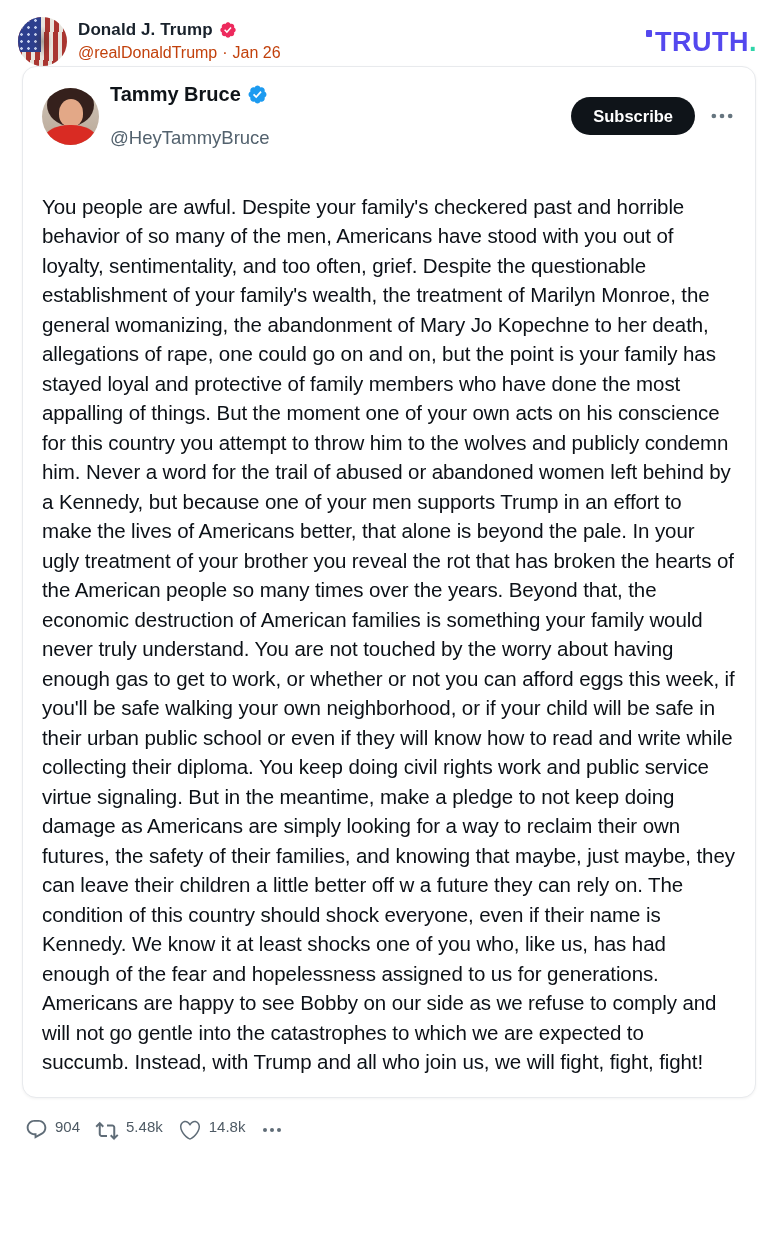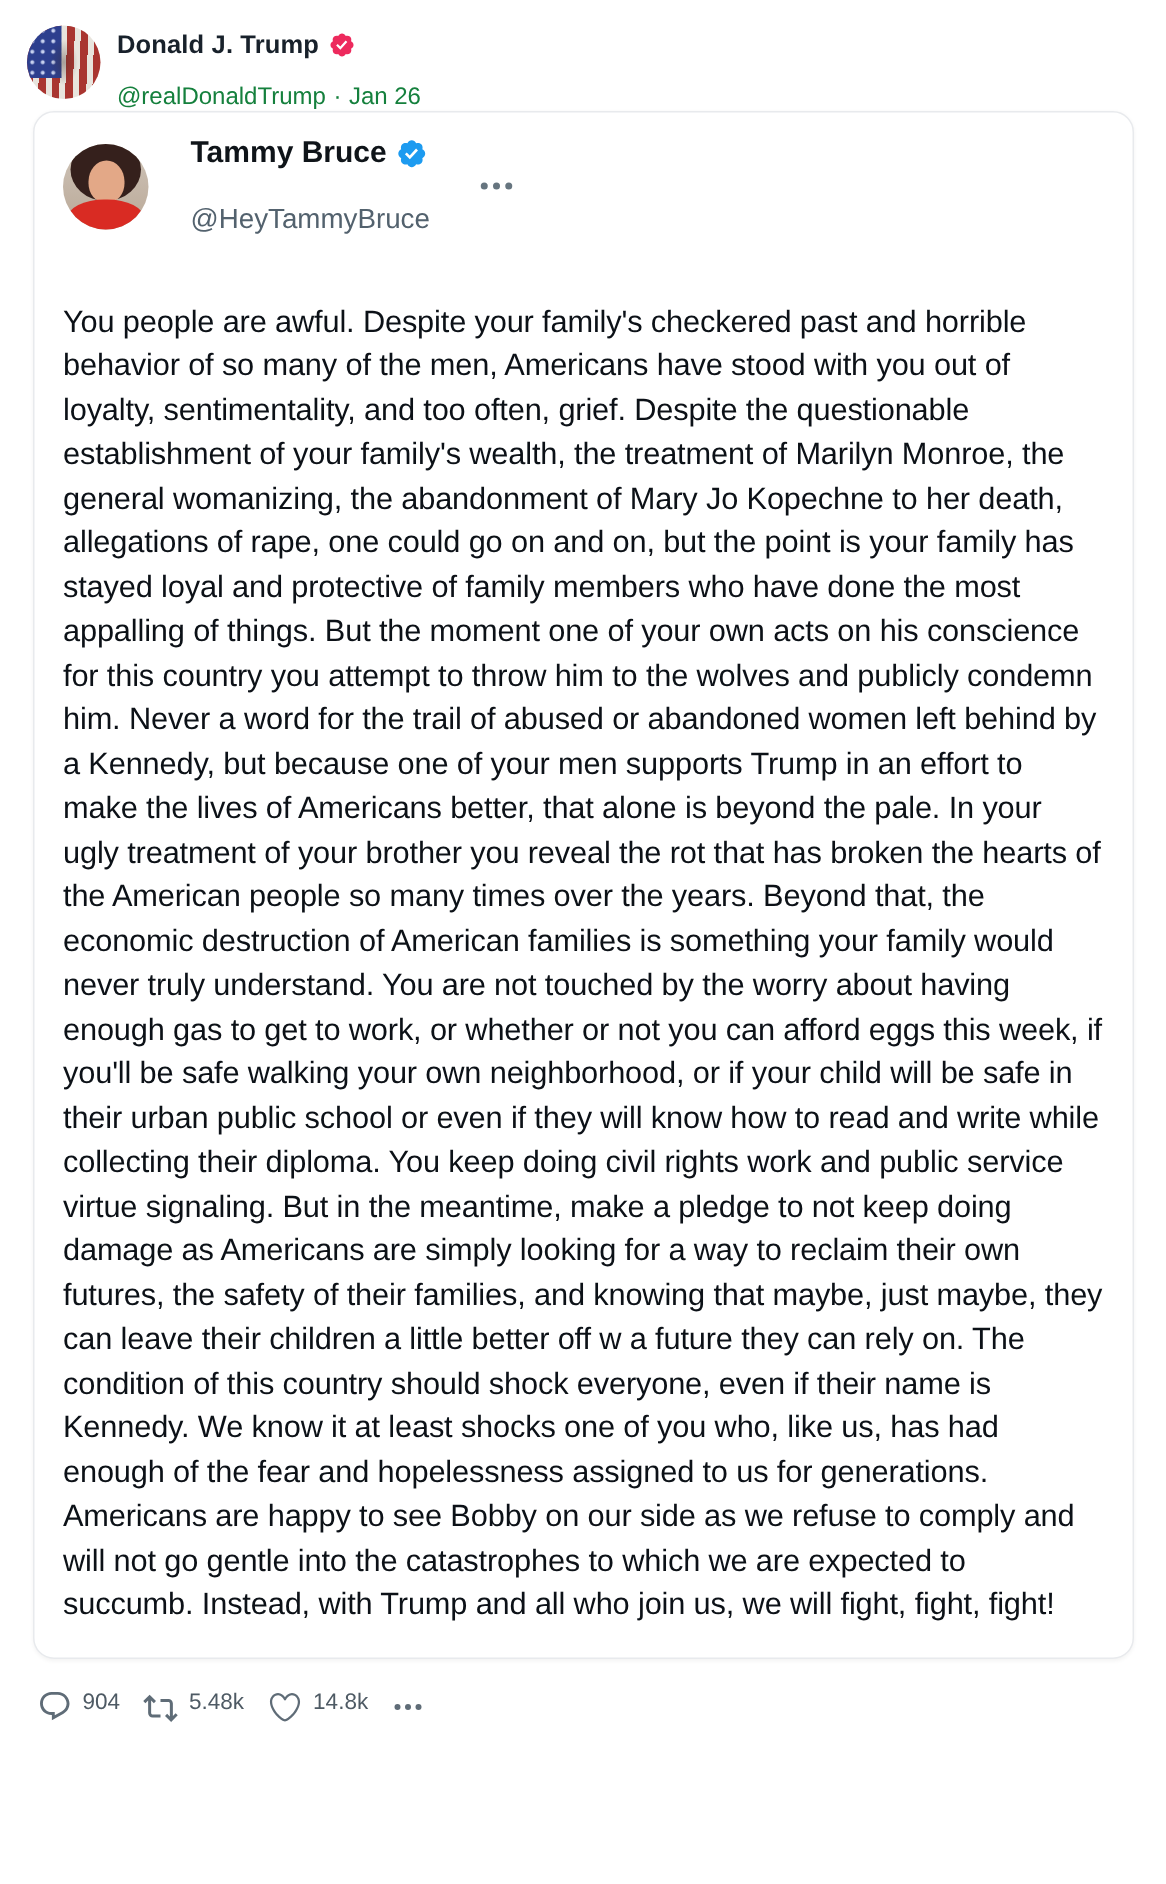--- a/index.html
+++ b/index.html
@@ -30,7 +30,7 @@
   .name-row{display:flex;align-items:center;gap:6px;}
   .name{font-size:17px;font-weight:bold;color:#18212b;letter-spacing:.1px;}
   .badge-truth{width:18px;height:18px;display:block;}
-  .handle-row{display:flex;gap:5px;font-size:16px;color:#15803d;margin-top:16px;}
+  .handle-row{display:flex;gap:5px;font-size:16px;color:#c2410c;margin-top:4px;}
   .logo{margin-left:auto;display:flex;align-items:flex-start;padding-top:12px;
     font-weight:bold;font-size:27px;letter-spacing:.5px;color:var(--brand_purple);line-height:1;}
   .logo-tick{width:6px;height:7px;background:var(--brand_purple);border-radius:1px;margin:1px 3px 0 0;}

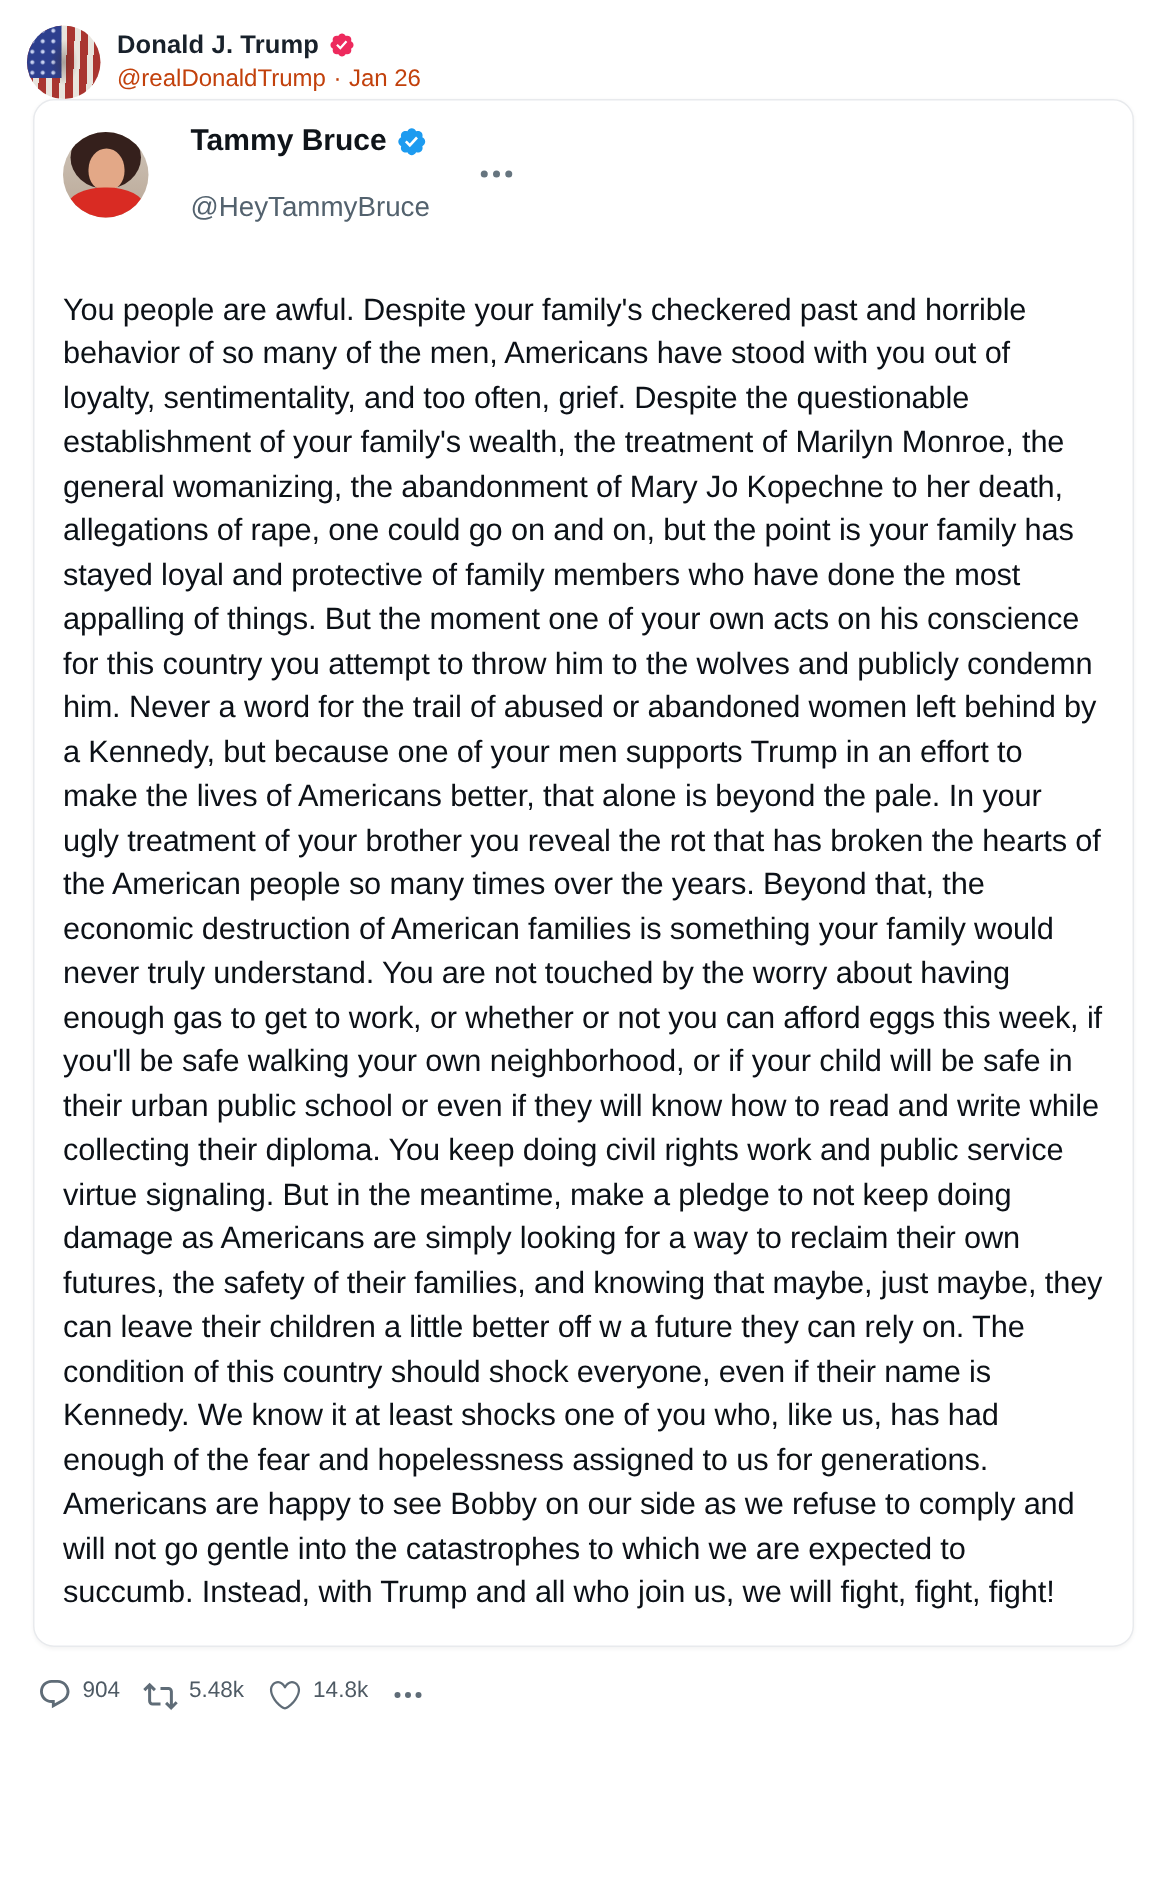--- a/index.html
+++ b/index.html
@@ -84,6 +84,11 @@
         <span>Jan 26</span>
       </div>
     </div>
+    <div class="logo">
+      <span class="logo-tick"></span>
+        <span>TRUTH</span>
+        <span class="logo-dot">.</span>
+    </div>
   </header>
 
 

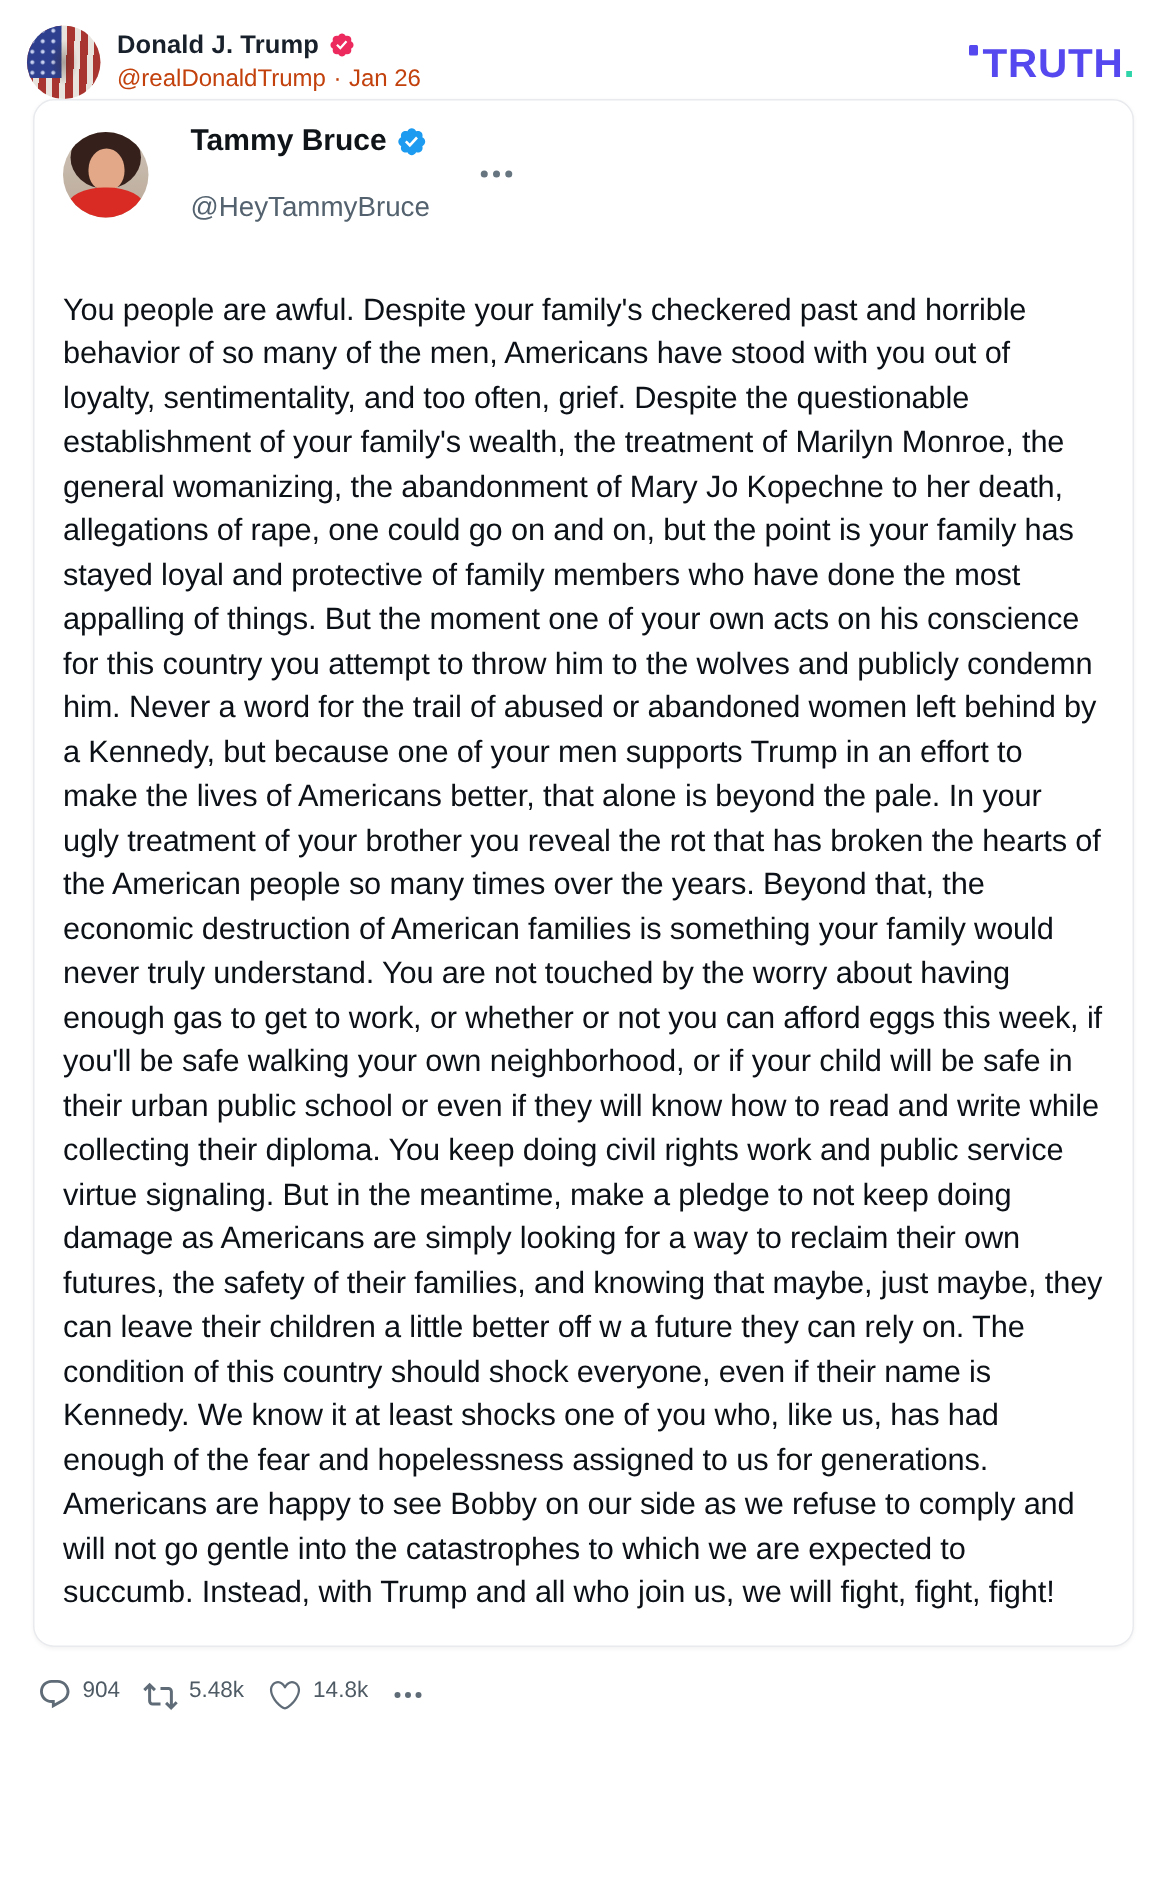--- a/index.html
+++ b/index.html
@@ -40,7 +40,7 @@
   
   .card{margin:0 21px 0 22px;border:1px solid #e8eaed;border-radius:14px;
     padding:16px 19px 20px 19px;box-shadow:0 1px 3px rgba(0,0,0,.05);background:#fff;}
-  .card-hdr{display:flex;align-items:center;gap:17px;}
+  .card-hdr{display:flex;align-items:center;}
   .tb-avatar{width:57px;height:57px;border-radius:50%;overflow:hidden;position:relative;flex:0 0 auto;
     margin-right:11px;background:linear-gradient(180deg,#cfc4b8 0%,#b9a897 100%);}
   .tb-hair{position:absolute;top:-4px;left:5px;width:47px;height:42px;background:#35201c;border-radius:50%;}

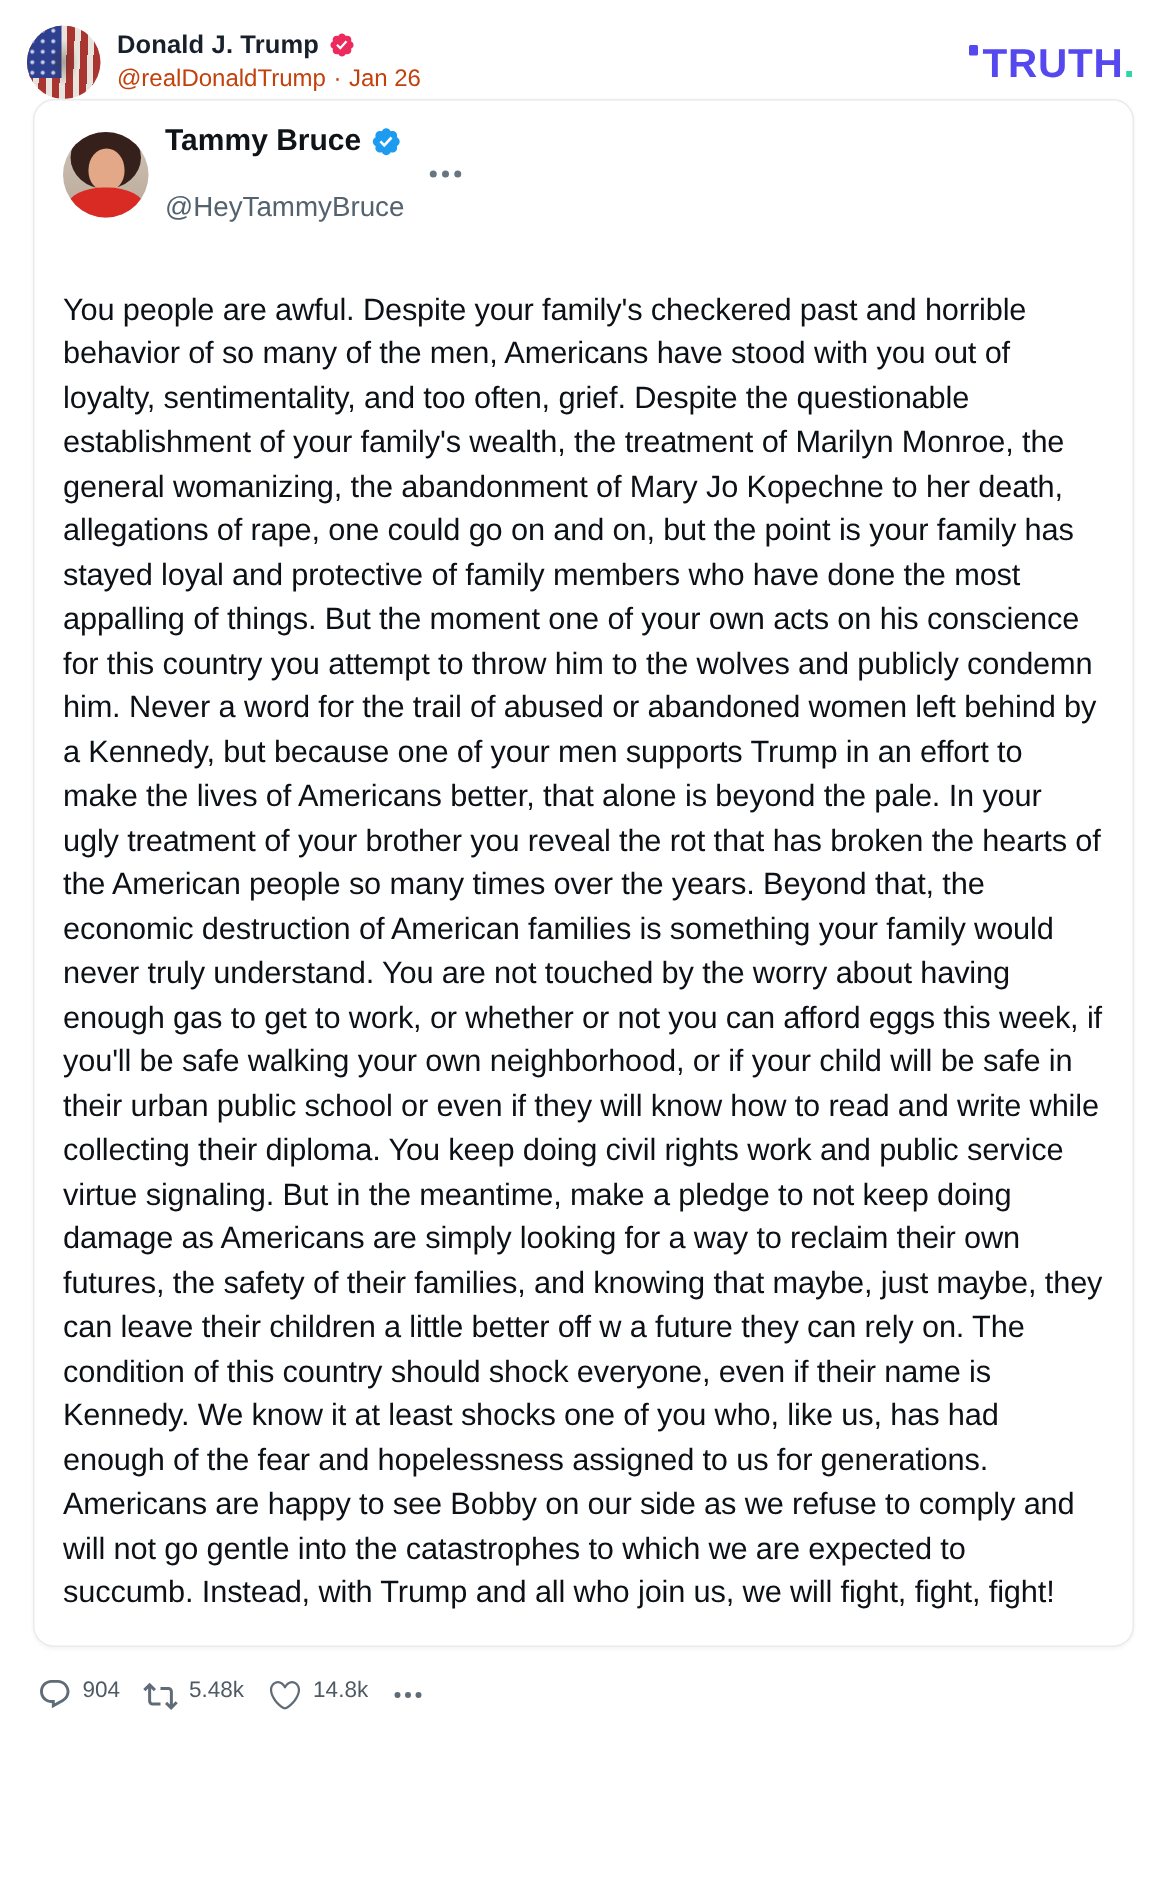--- a/index.html
+++ b/index.html
@@ -108,6 +108,7 @@
         </div>
         <div class="tb-handle">@HeyTammyBruce</div>
       </div>
+      <button class="subscribe">Subscribe</button>
       <svg class="q-more" width="28" height="28" viewBox="0 0 24 24" fill="currentColor">
         <circle cx="5" cy="12" r="2"></circle>
           <circle cx="12" cy="12" r="2"></circle>

